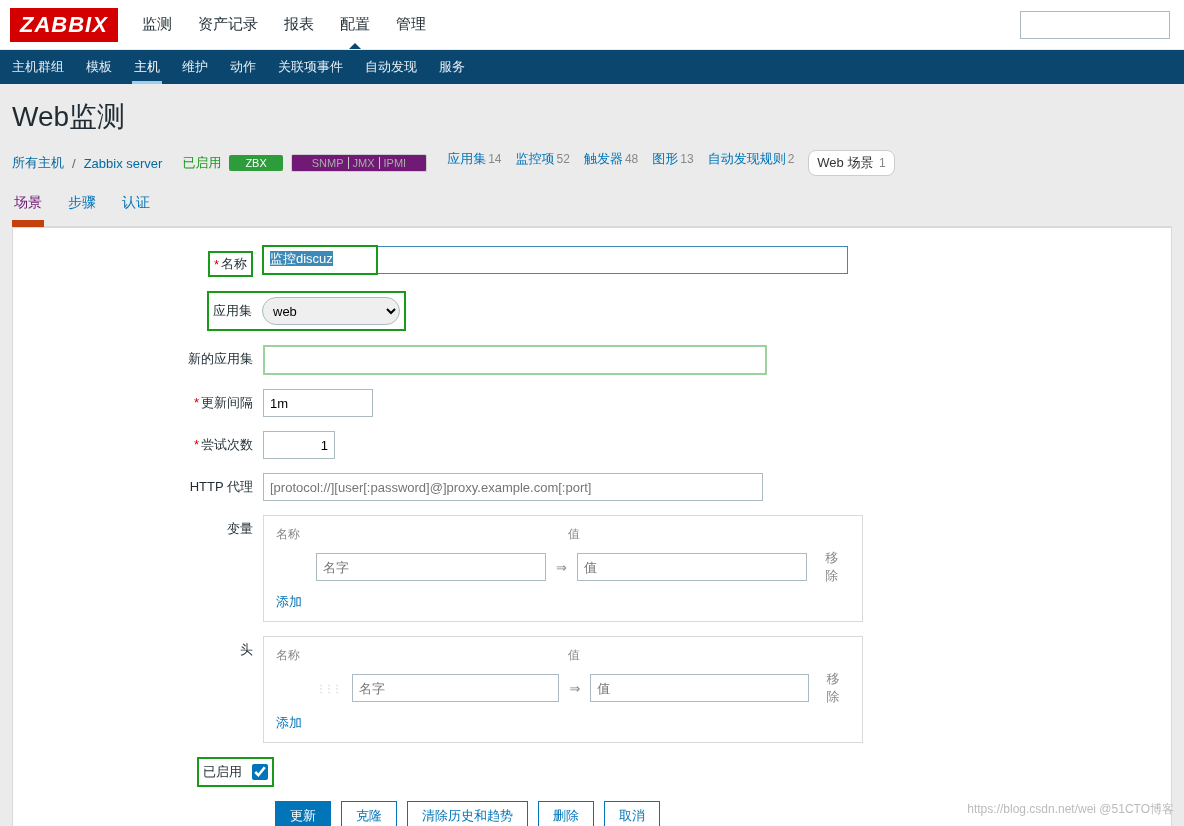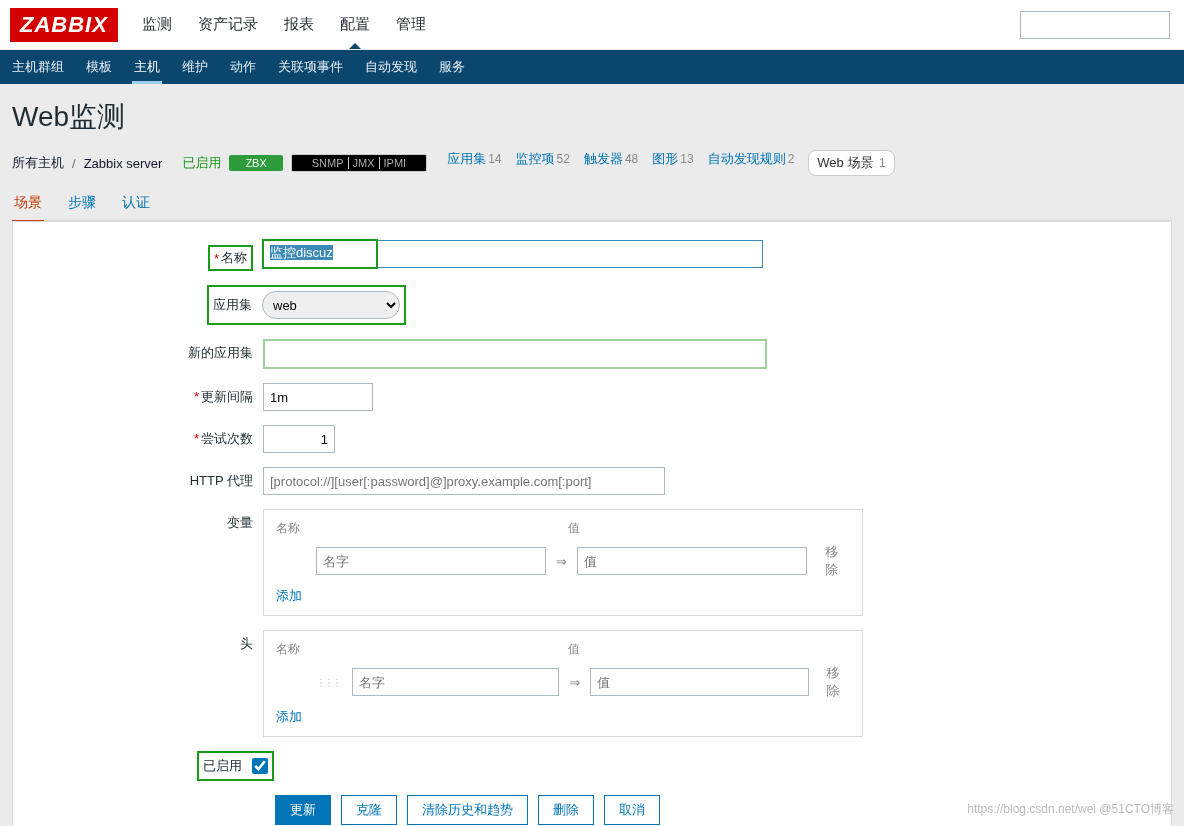--- a/index.html
+++ b/index.html
@@ -17,7 +17,7 @@
 .page { background: #ebebeb; padding: 14px 12px 0 12px; min-height: 740px; }
 h1.title { font-size: 28px; font-weight: normal; color: #1f2c33; margin-bottom: 14px; }
 .breadcrumb-row { display: flex; align-items: center; gap: 8px; font-size: 13px; flex-wrap: wrap; margin-bottom: 12px; }
-.breadcrumb-row a { color: #0f172a; text-decoration: none; }
+.breadcrumb-row a { color: #0369a1; text-decoration: none; }
 .breadcrumb-row .sep { color: #666; }
 .status-enabled { color: #1a9a1a; }
 .badge { display: inline-block; padding: 2px 16px; font-size: 11px; color: #fff; border-radius: 2px; }

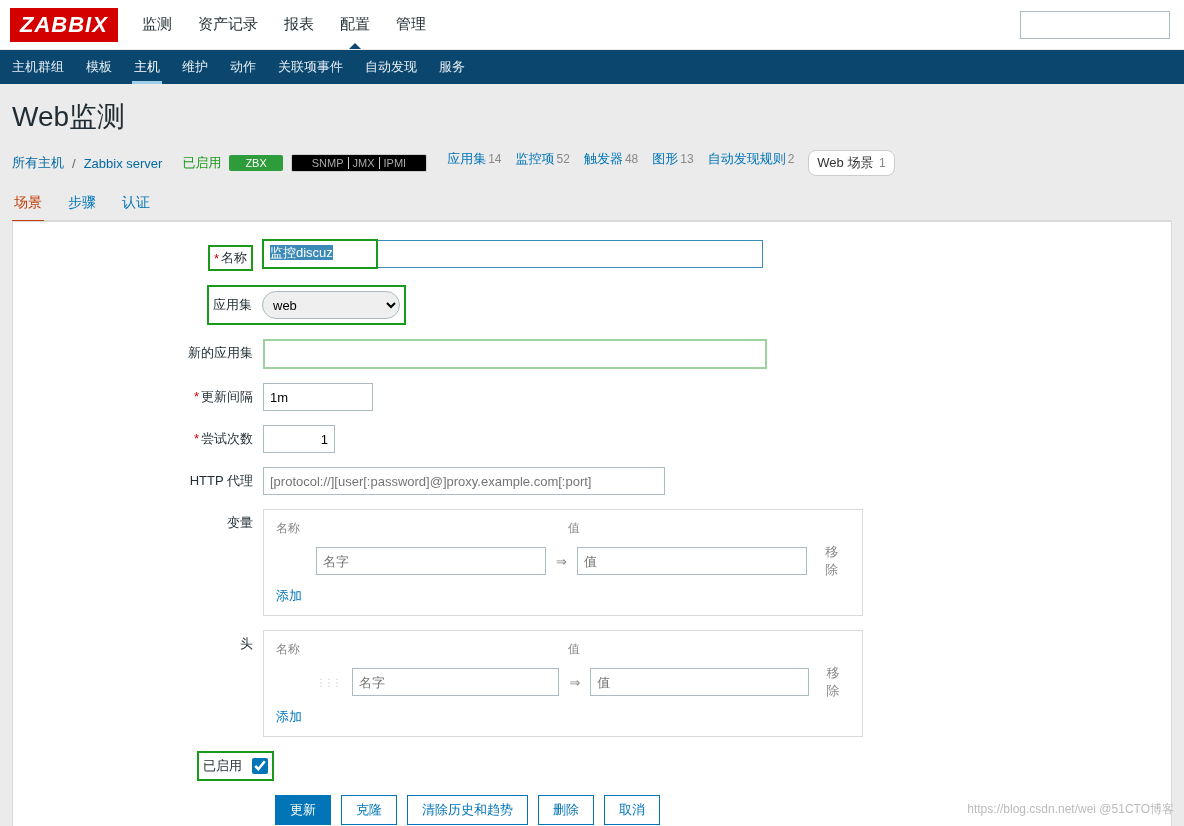--- a/index.html
+++ b/index.html
@@ -22,7 +22,7 @@
 .status-enabled { color: #1a9a1a; }
 .badge { display: inline-block; padding: 2px 16px; font-size: 11px; color: #fff; border-radius: 2px; }
 .badge-green { background: #2e9c3b; }
-.badge-grey { background: #000000; color: #aaa; border: 1px solid #ccc; }
+.badge-grey { background: #701a75; color: #aaa; border: 1px solid #ccc; }
 .badge-grey span { border-right: 1px solid #ccc; padding: 0 4px; }
 .badge-grey span:last-child { border-right: none; }
 .navcounts { display: flex; gap: 14px; margin-left: 12px; }

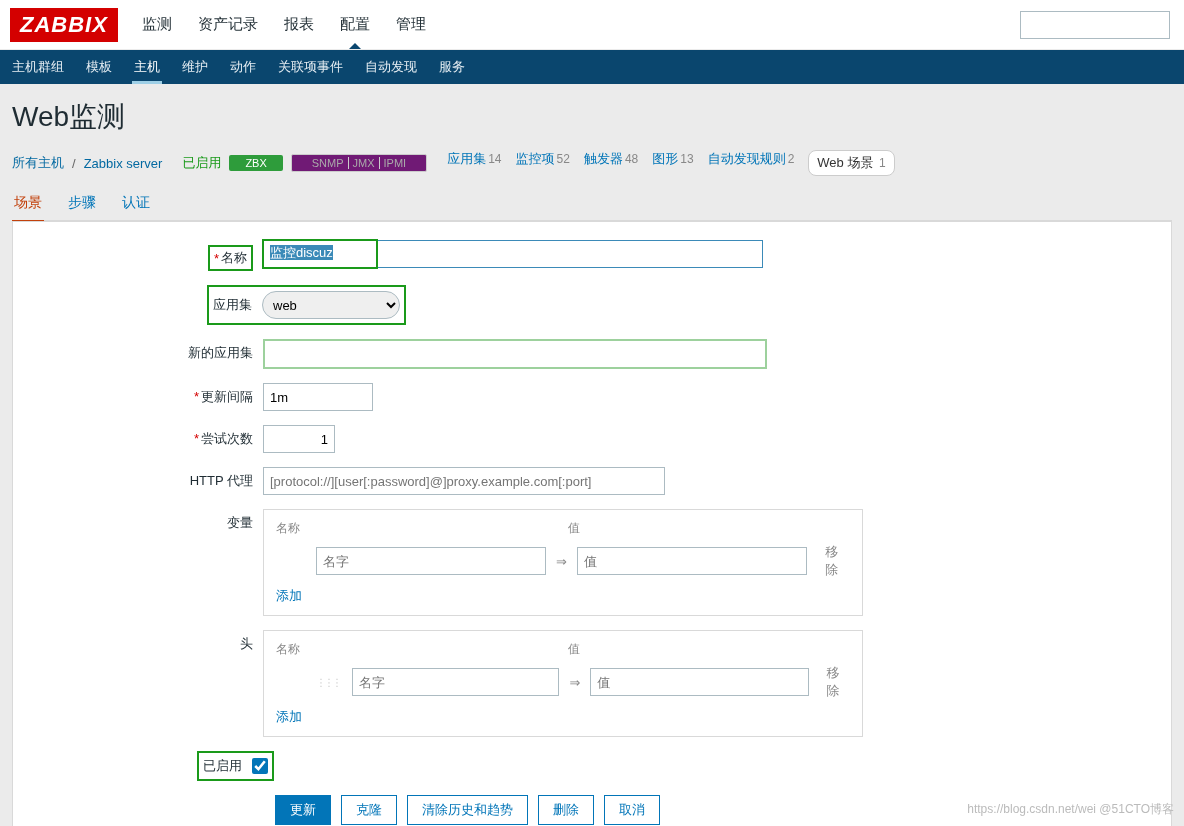--- a/index.html
+++ b/index.html
@@ -31,7 +31,7 @@
 .navcounts .boxed { border: 1px solid #ccc; background: #fff; padding: 3px 8px; border-radius: 8px; color: #333; }
 .tabs { display: flex; gap: 22px; border-bottom: 1px solid #d9d9d9; font-size: 14px; }
 .tabs a { color: #0275b8; text-decoration: none; padding: 6px 2px 8px 2px; }
-.tabs a.active { color: #c2410c; border-bottom: 1px solid #c2410c; margin-bottom: -1px; }
+.tabs a.active { color: #701a75; border-bottom: 7px solid #c2410c; margin-bottom: -1px; }
 .formwrap { background: #fff; border: 1px solid #d9d9d9; padding: 18px 10px 20px 10px; }
 .form-row { display: flex; align-items: flex-start; margin-bottom: 14px; }
 .form-label { width: 240px; text-align: right; padding-right: 10px; padding-top: 5px; color: #1f2c33; }

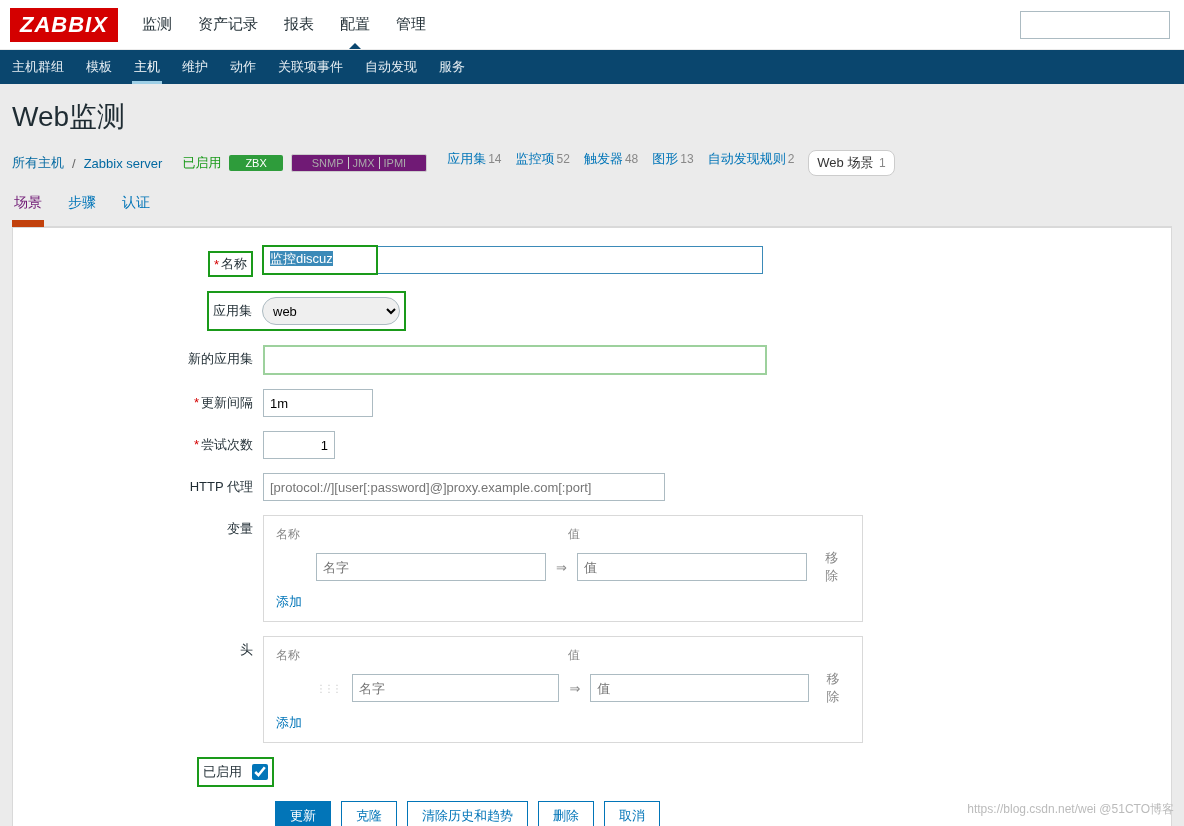--- a/index.html
+++ b/index.html
@@ -123,7 +123,7 @@
             <span>名称</span>
           </span></div>
       <div class="form-field">
-        <div style="display:inline-block;border:1px solid #3b8ab8;width:500px;height:28px;padding:3px 6px;position:relative;">
+        <div style="display:inline-block;border:1px solid #3b8ab8;width:585px;height:28px;padding:3px 6px;position:relative;">
           <span style="position:absolute;left:-2px;top:-2px;bottom:-2px;width:116px;border:2px solid #1a9a1a;pointer-events:none;"></span>
           <span class="seltext" style="background:#3b8ab8;color:#fff;">监控discuz</span>
         </div>

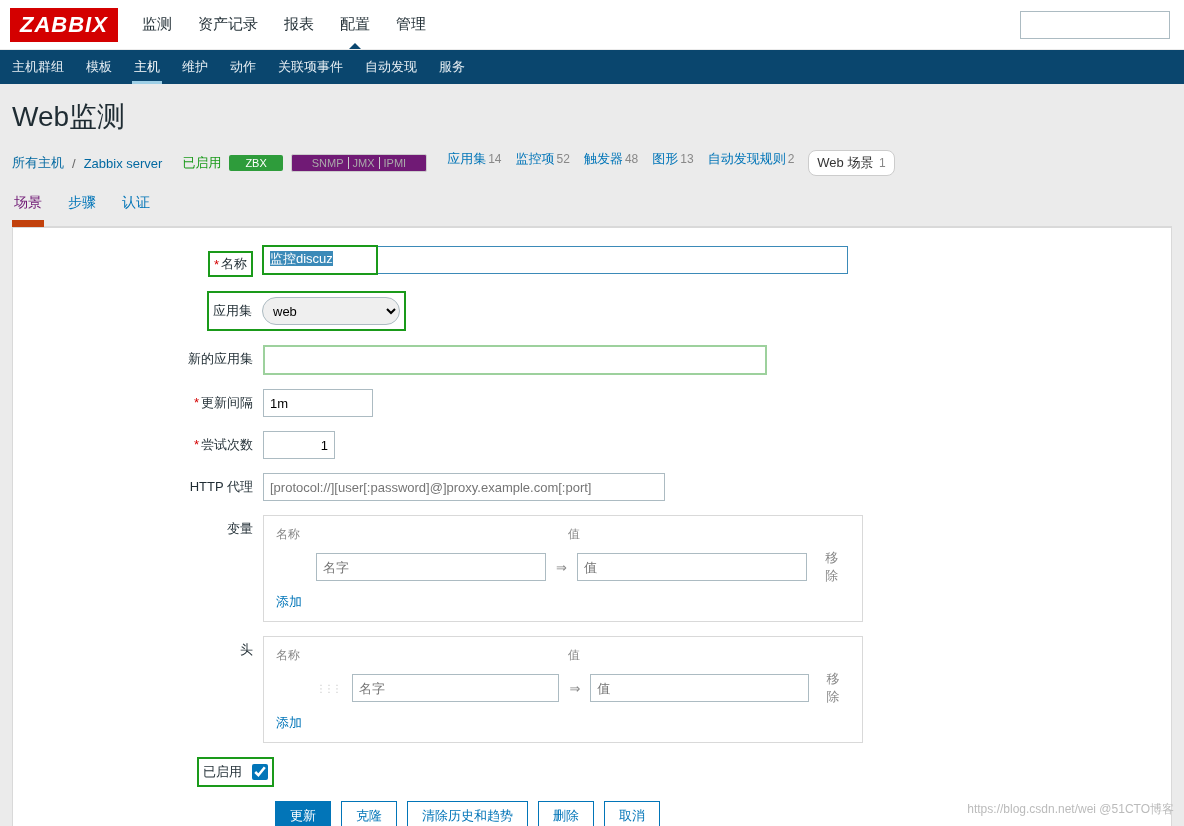--- a/index.html
+++ b/index.html
@@ -38,7 +38,7 @@
 .req { color: #d40000; margin-right: 2px; }
 .form-field { flex: 1; }
 input[type=text], select { border: 1px solid #acbbc2; padding: 4px 6px; font-size: 13px; height: 28px; }
-input.wide { width: 402px; }
+input.wide { width: 500px; }
 input.med { width: 110px; }
 input.small { width: 72px; text-align: right; }
 select.sel { width: 138px; border-radius: 14px; }

